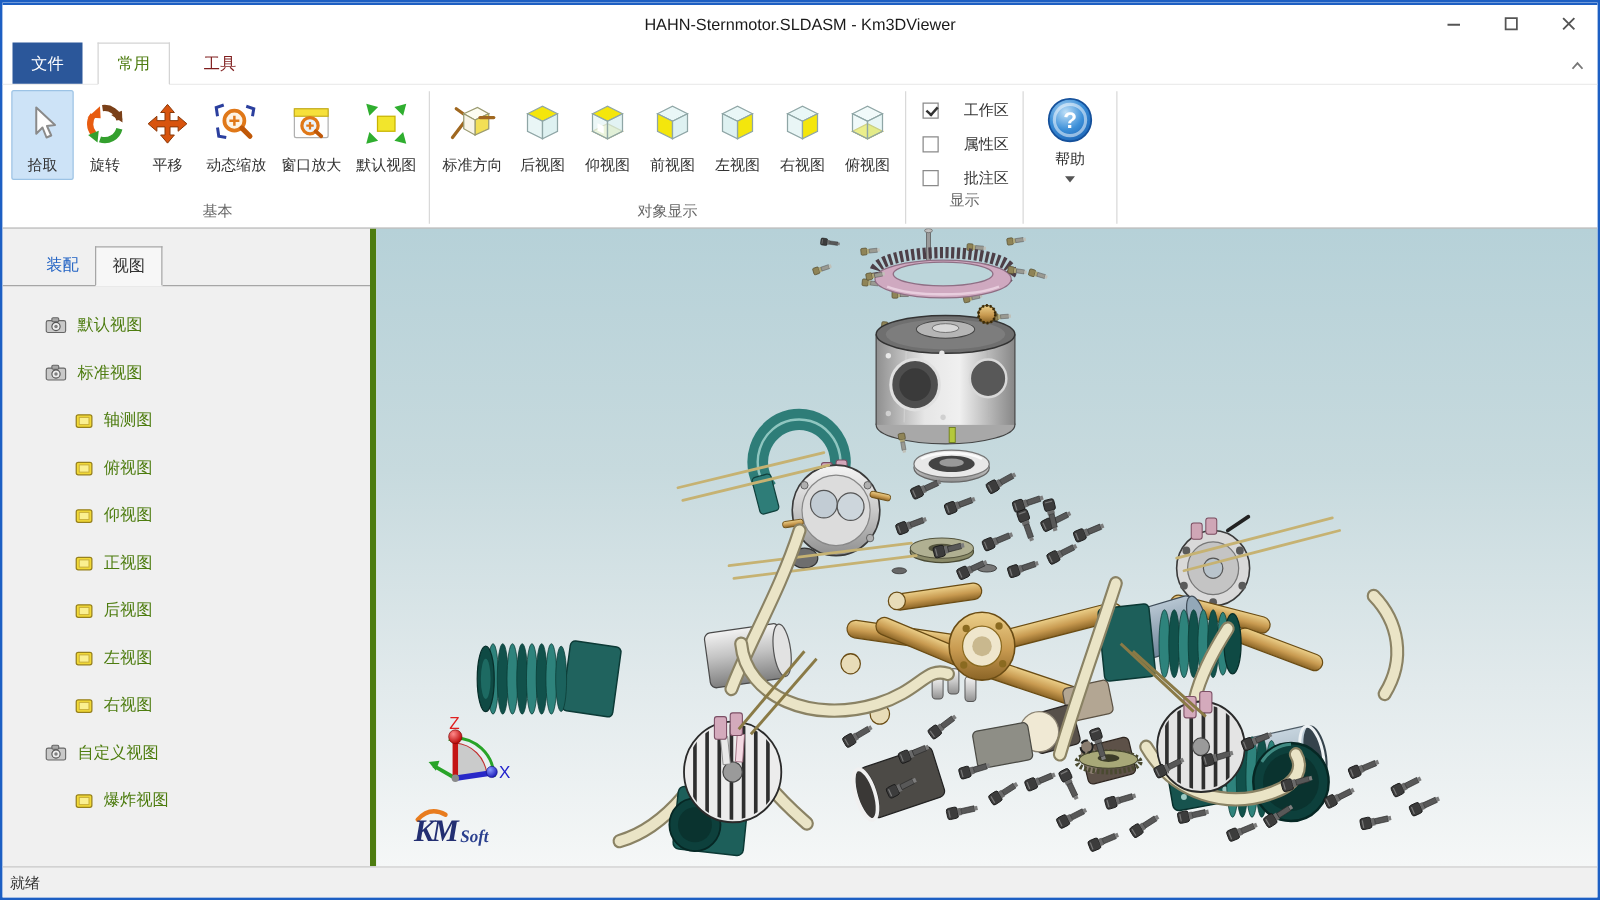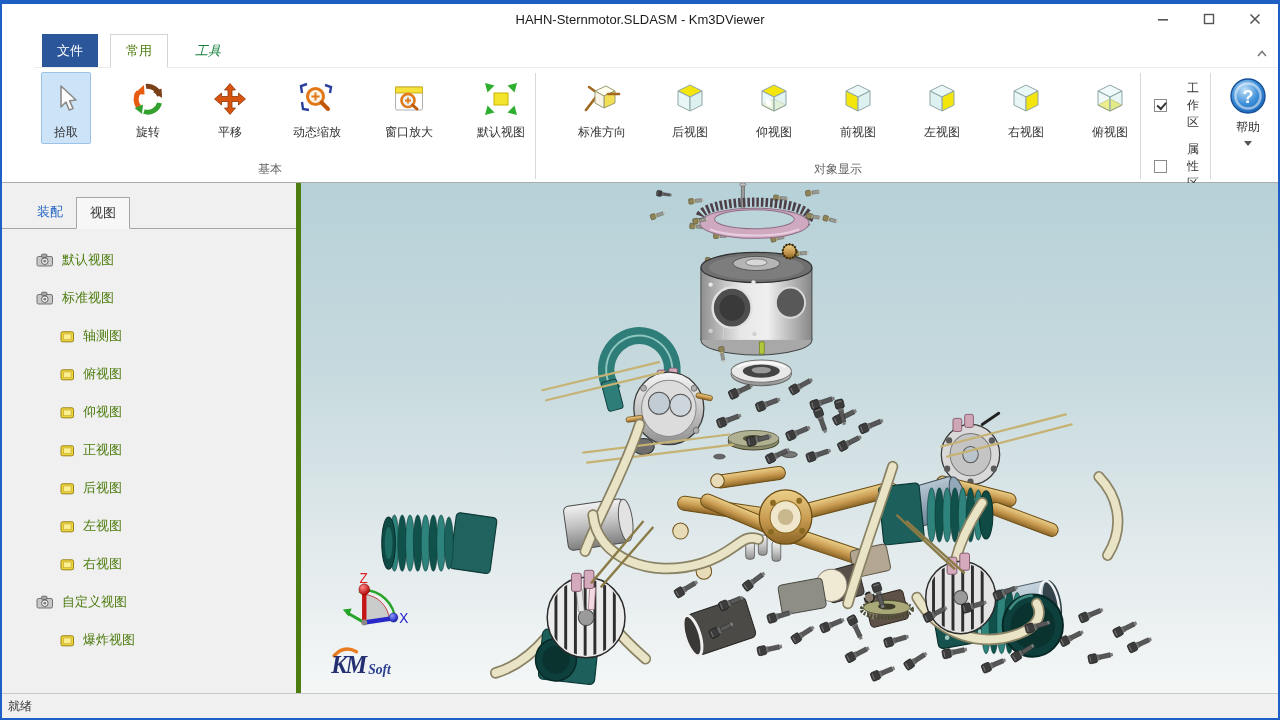--- a/index.html
+++ b/index.html
@@ -13,7 +13,7 @@
   .win-controls{margin-left:auto;display:flex;z-index:2;}
   .wc{width:46px;height:30px;display:flex;align-items:center;justify-content:center;color:#555;}
   
-  .tabrow{height:34px;flex:none;display:flex;align-items:stretch;padding-left:8px;background:#fff;border-bottom:1px solid #ececec;position:relative;margin-left:32px;}
+  .tabrow{height:34px;flex:none;display:flex;align-items:stretch;padding-left:8px;background:#fff;border-bottom:1px solid #ececec;position:relative;}
   .mtab{padding:0 15px;display:flex;align-items:center;font-size:13px;cursor:default;}
   .mtab.file{background:#2b579a;color:#fff;}
   .mtab.active{color:#4d7c0f;background:#fff;border:1px solid #d4d4d4;border-bottom:1px solid #fff;margin-bottom:-1px;margin-left:12px;font-family:Liberation Mono, monospace;}

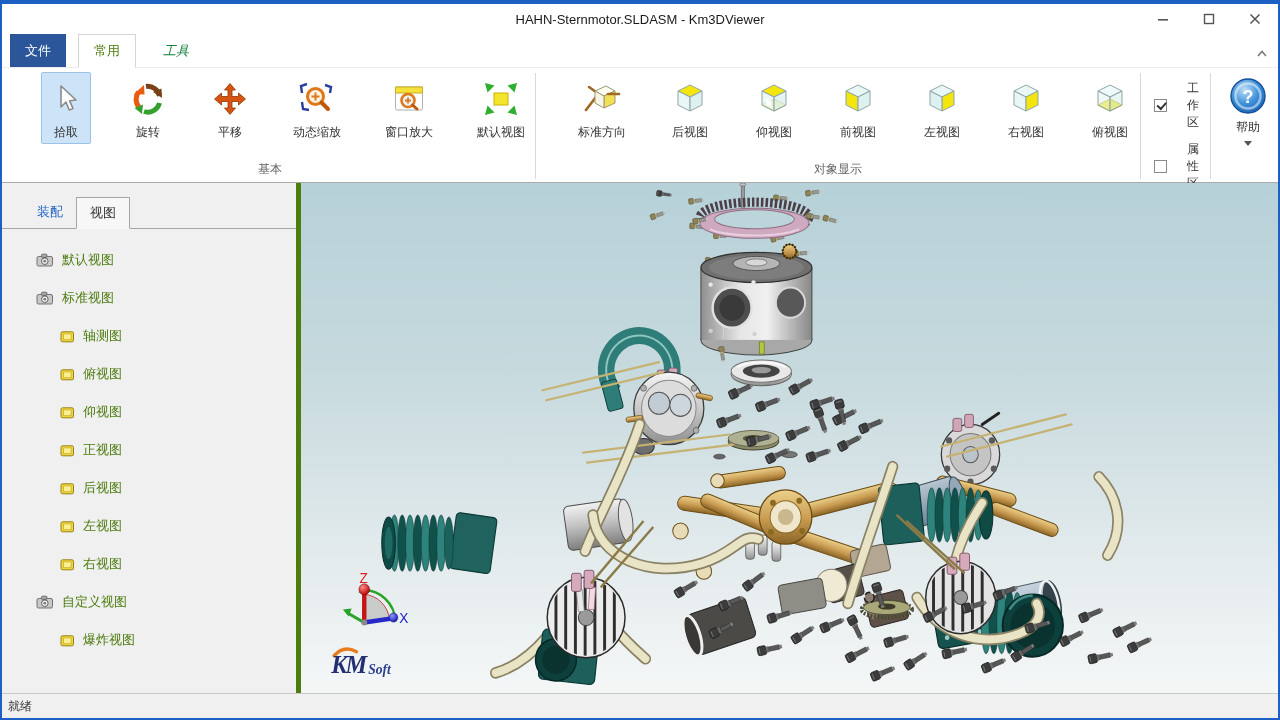--- a/index.html
+++ b/index.html
@@ -17,7 +17,7 @@
   .mtab{padding:0 15px;display:flex;align-items:center;font-size:13px;cursor:default;}
   .mtab.file{background:#2b579a;color:#fff;}
   .mtab.active{color:#4d7c0f;background:#fff;border:1px solid #d4d4d4;border-bottom:1px solid #fff;margin-bottom:-1px;margin-left:12px;font-family:Liberation Mono, monospace;}
-  .mtab.plain{color:#15803d;margin-left:12px;font-style:italic;}
+  .mtab.plain{color:#7f1d1d;margin-left:12px;}
   .collapse{position:absolute;right:10px;top:10px;}
   
   .ribbon{height:115px;flex:none;display:flex;align-items:stretch;background:#fff;border-bottom:1px solid #ababab;padding:2px 0 0 4px;}

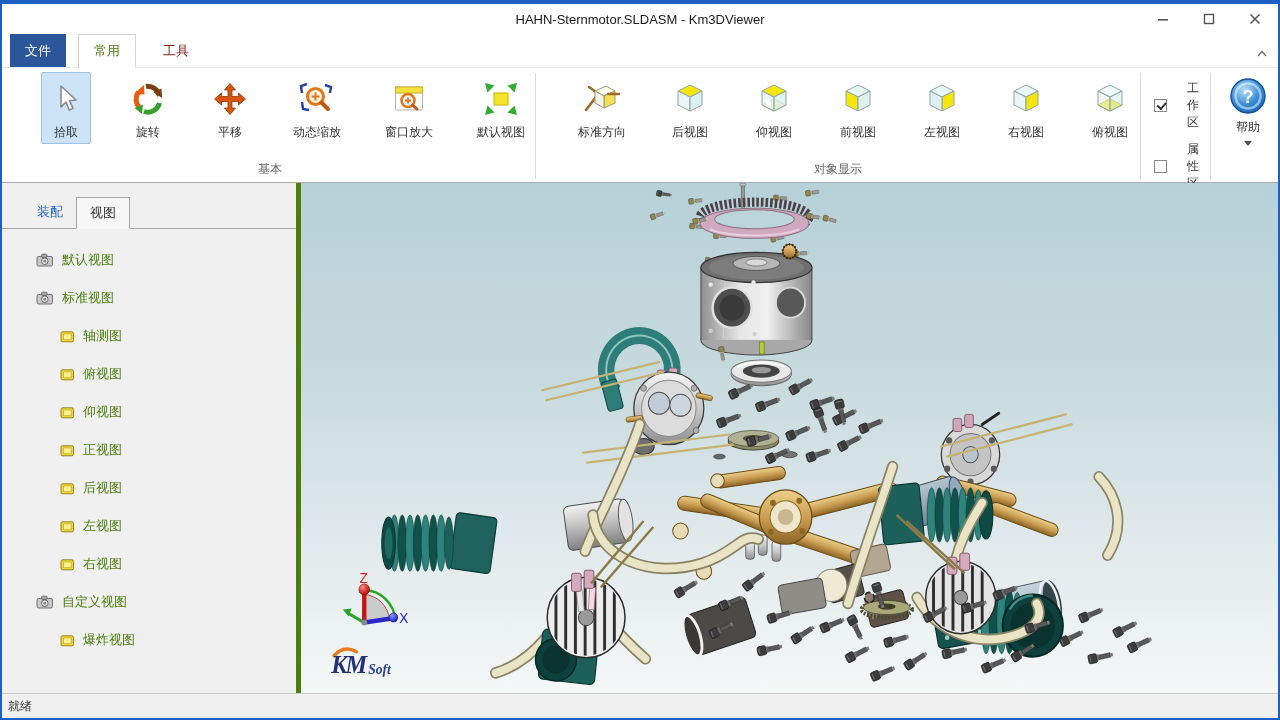--- a/index.html
+++ b/index.html
@@ -25,7 +25,7 @@
   .rbtns{flex:1;display:flex;align-items:flex-start;padding:2px 3px 0;}
   .rlabel{text-align:center;font-size:12px;color:#666;padding:1px 0 4px;}
   .rsep{width:1px;background:#d9d9d9;margin:3px 1px;flex:none;}
-  .rbtn{display:flex;flex-direction:column;align-items:center;padding:3px 5px 2px;border:1px solid transparent;border-radius:2px;min-width:46px;cursor:default;margin-left:32px;}
+  .rbtn{display:flex;flex-direction:column;align-items:center;padding:3px 5px 2px;border:1px solid transparent;border-radius:2px;min-width:46px;cursor:default;}
   .rbtn .ico{height:46px;display:flex;align-items:center;justify-content:center;}
   .rbtn .lbl{font-size:12px;color:#333;margin-top:2px;white-space:nowrap;}
   .rbtn.selected{background:#cde3f7;border-color:#9cc3e5;}

